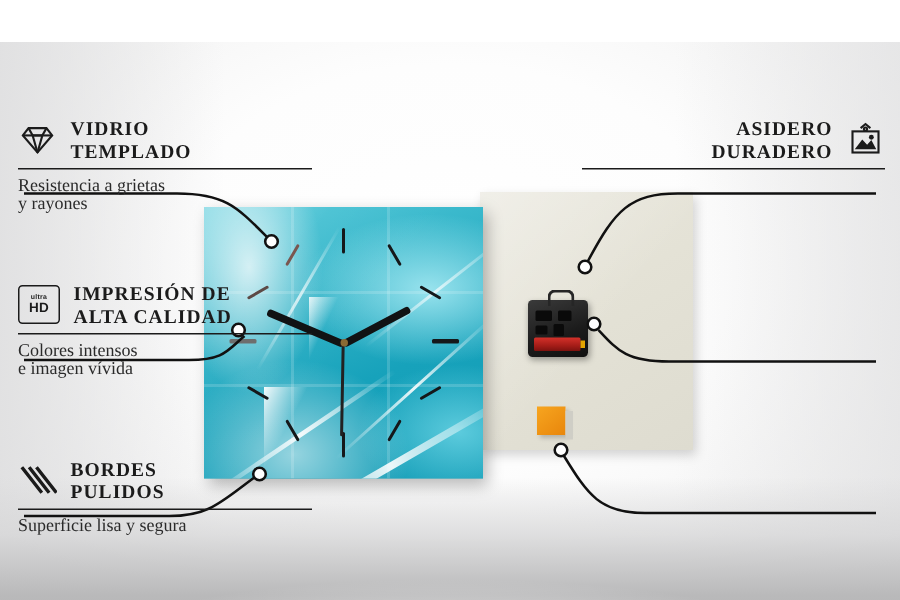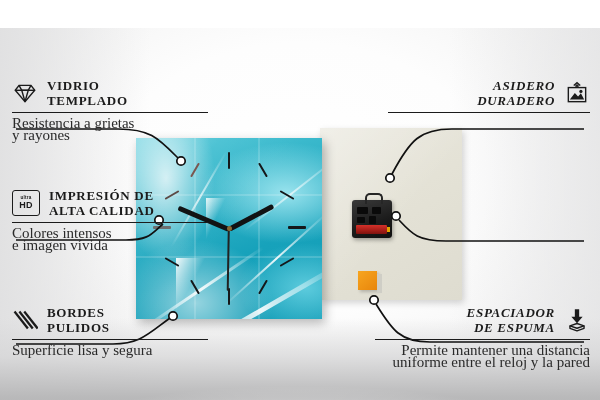--- a/index.html
+++ b/index.html
@@ -111,7 +111,7 @@
   .feat{position:absolute;z-index:8;}
   .feat .row{display:flex;align-items:center;gap:9px;}
   .feat.left .row{justify-content:flex-start;}
-  .feat.right .row{justify-content:flex-end;font-style:italic;}
+  .feat.right .row{justify-content:flex-end;}
   .ttl{
     font-family:"Liberation Serif", serif;font-weight:700;
     font-size:13px;line-height:15px;letter-spacing:.7px;color:#1b1b1b;

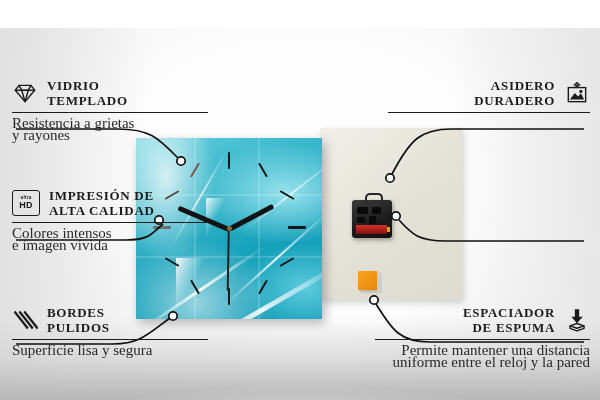--- a/index.html
+++ b/index.html
@@ -120,7 +120,7 @@
   .feat.right .ttl{text-align:right;}
   .rule{height:1.4px;background:#1b1b1b;margin:4px 0 5px;}
   .sub{
-    font-family:"Liberation Serif", serif;font-size:15px;line-height:11.5px;
+    font-family:"Liberation Serif", serif;font-size:12px;line-height:11.5px;
     color:#2a2a2a;white-space:pre-line;
   }
   .feat.right .sub{text-align:right;}

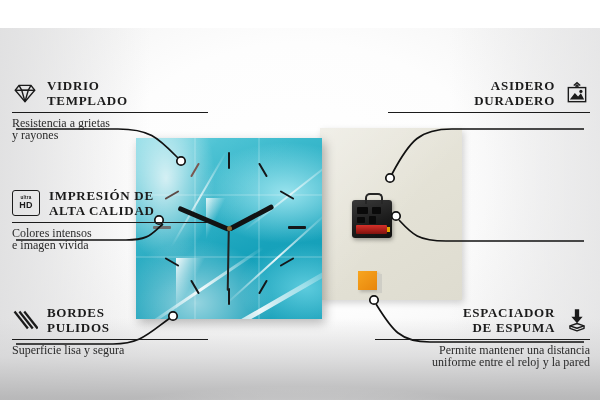--- a/index.html
+++ b/index.html
@@ -289,26 +289,6 @@
   </div>
 
 
-  <div class="feat right" id="f-espac">
-    <div class="row">
-      <span class="ttl">ESPACIADOR
-DE ESPUMA</span>
-      <span class="ico">
-        <svg viewBox="0 0 24 24">
-            <g fill="#1b1b1b">
-          <path d="M10 2 h4 v7 h3.2 L12 15 L6.8 9 H10 Z"></path>
-          </g>
-            <g fill="none" stroke="#1b1b1b" stroke-width="1.3" stroke-linejoin="round">
-          <path d="M5.5 17.4 L12 15.2 L18.5 17.4 L12 19.6 Z"></path>
-          <path d="M5.5 17.4 v2.3 L12 22 l6.5-2.3 v-2.3"></path>
-            </g>
-          </svg>
-      </span>
-    </div>
-    <div class="rule"></div>
-    <div class="sub">Permite mantener una distancia
-uniforme entre el reloj y la pared</div>
-  </div>
 
 </div>
 

